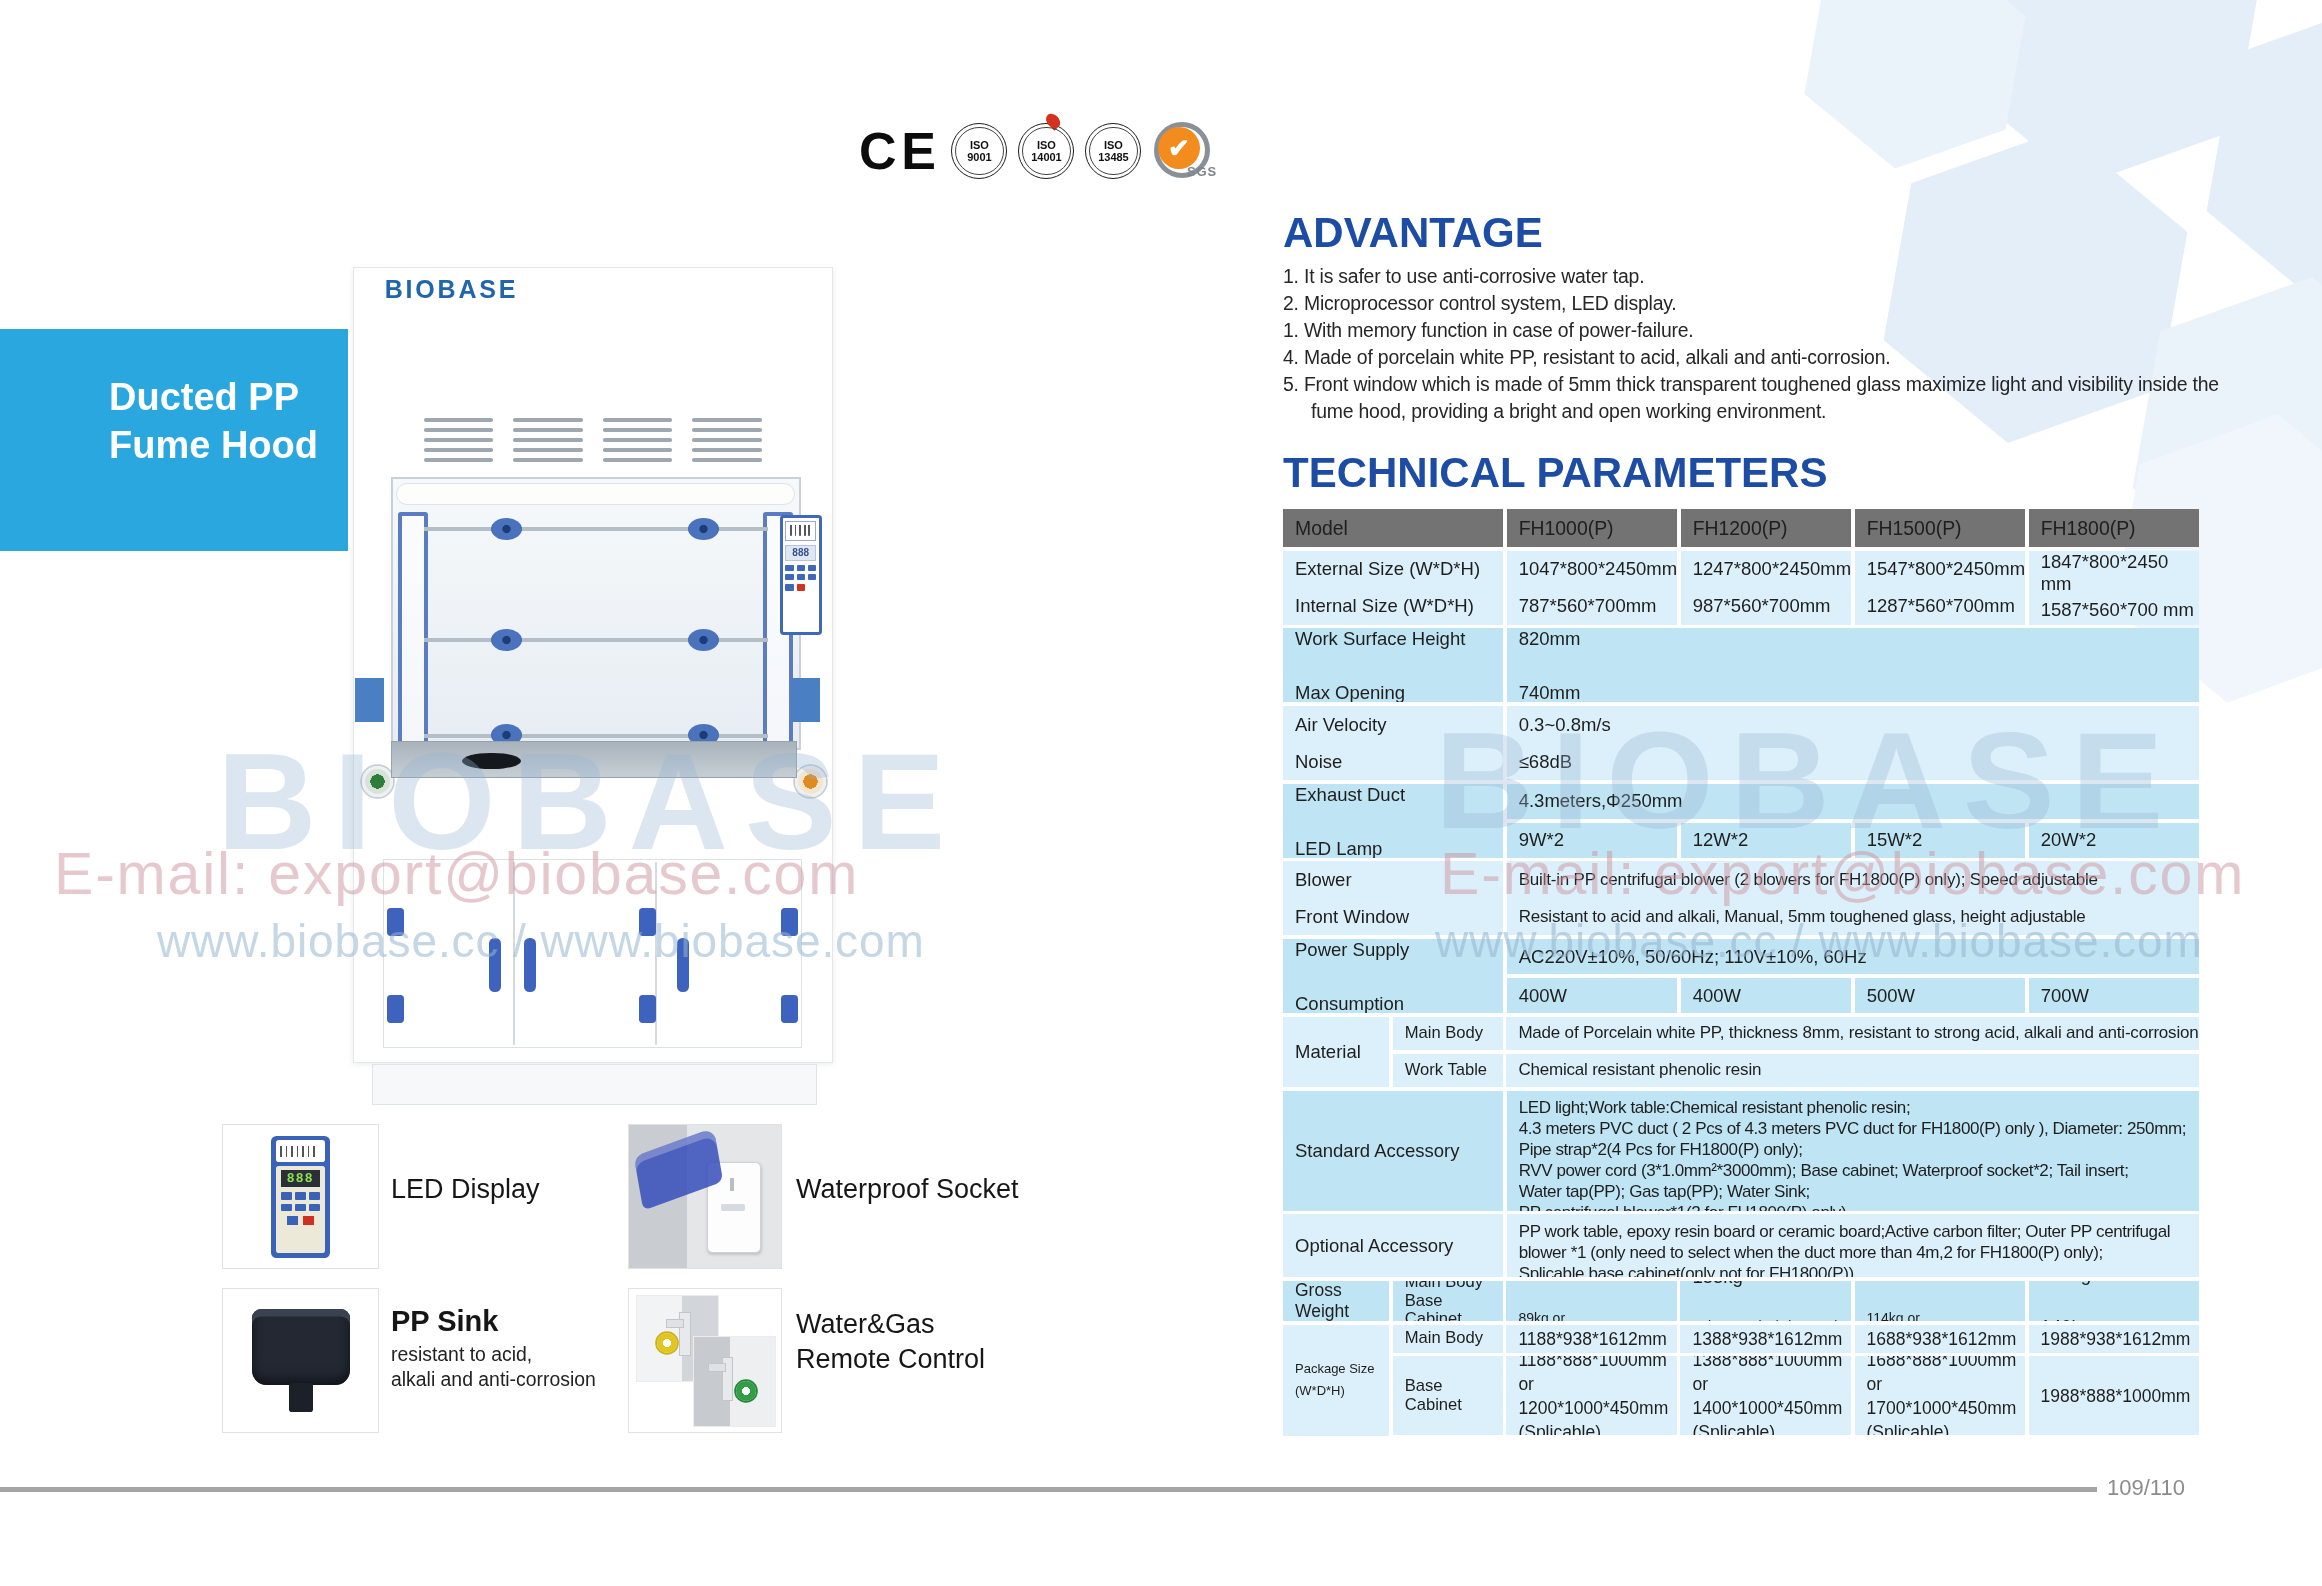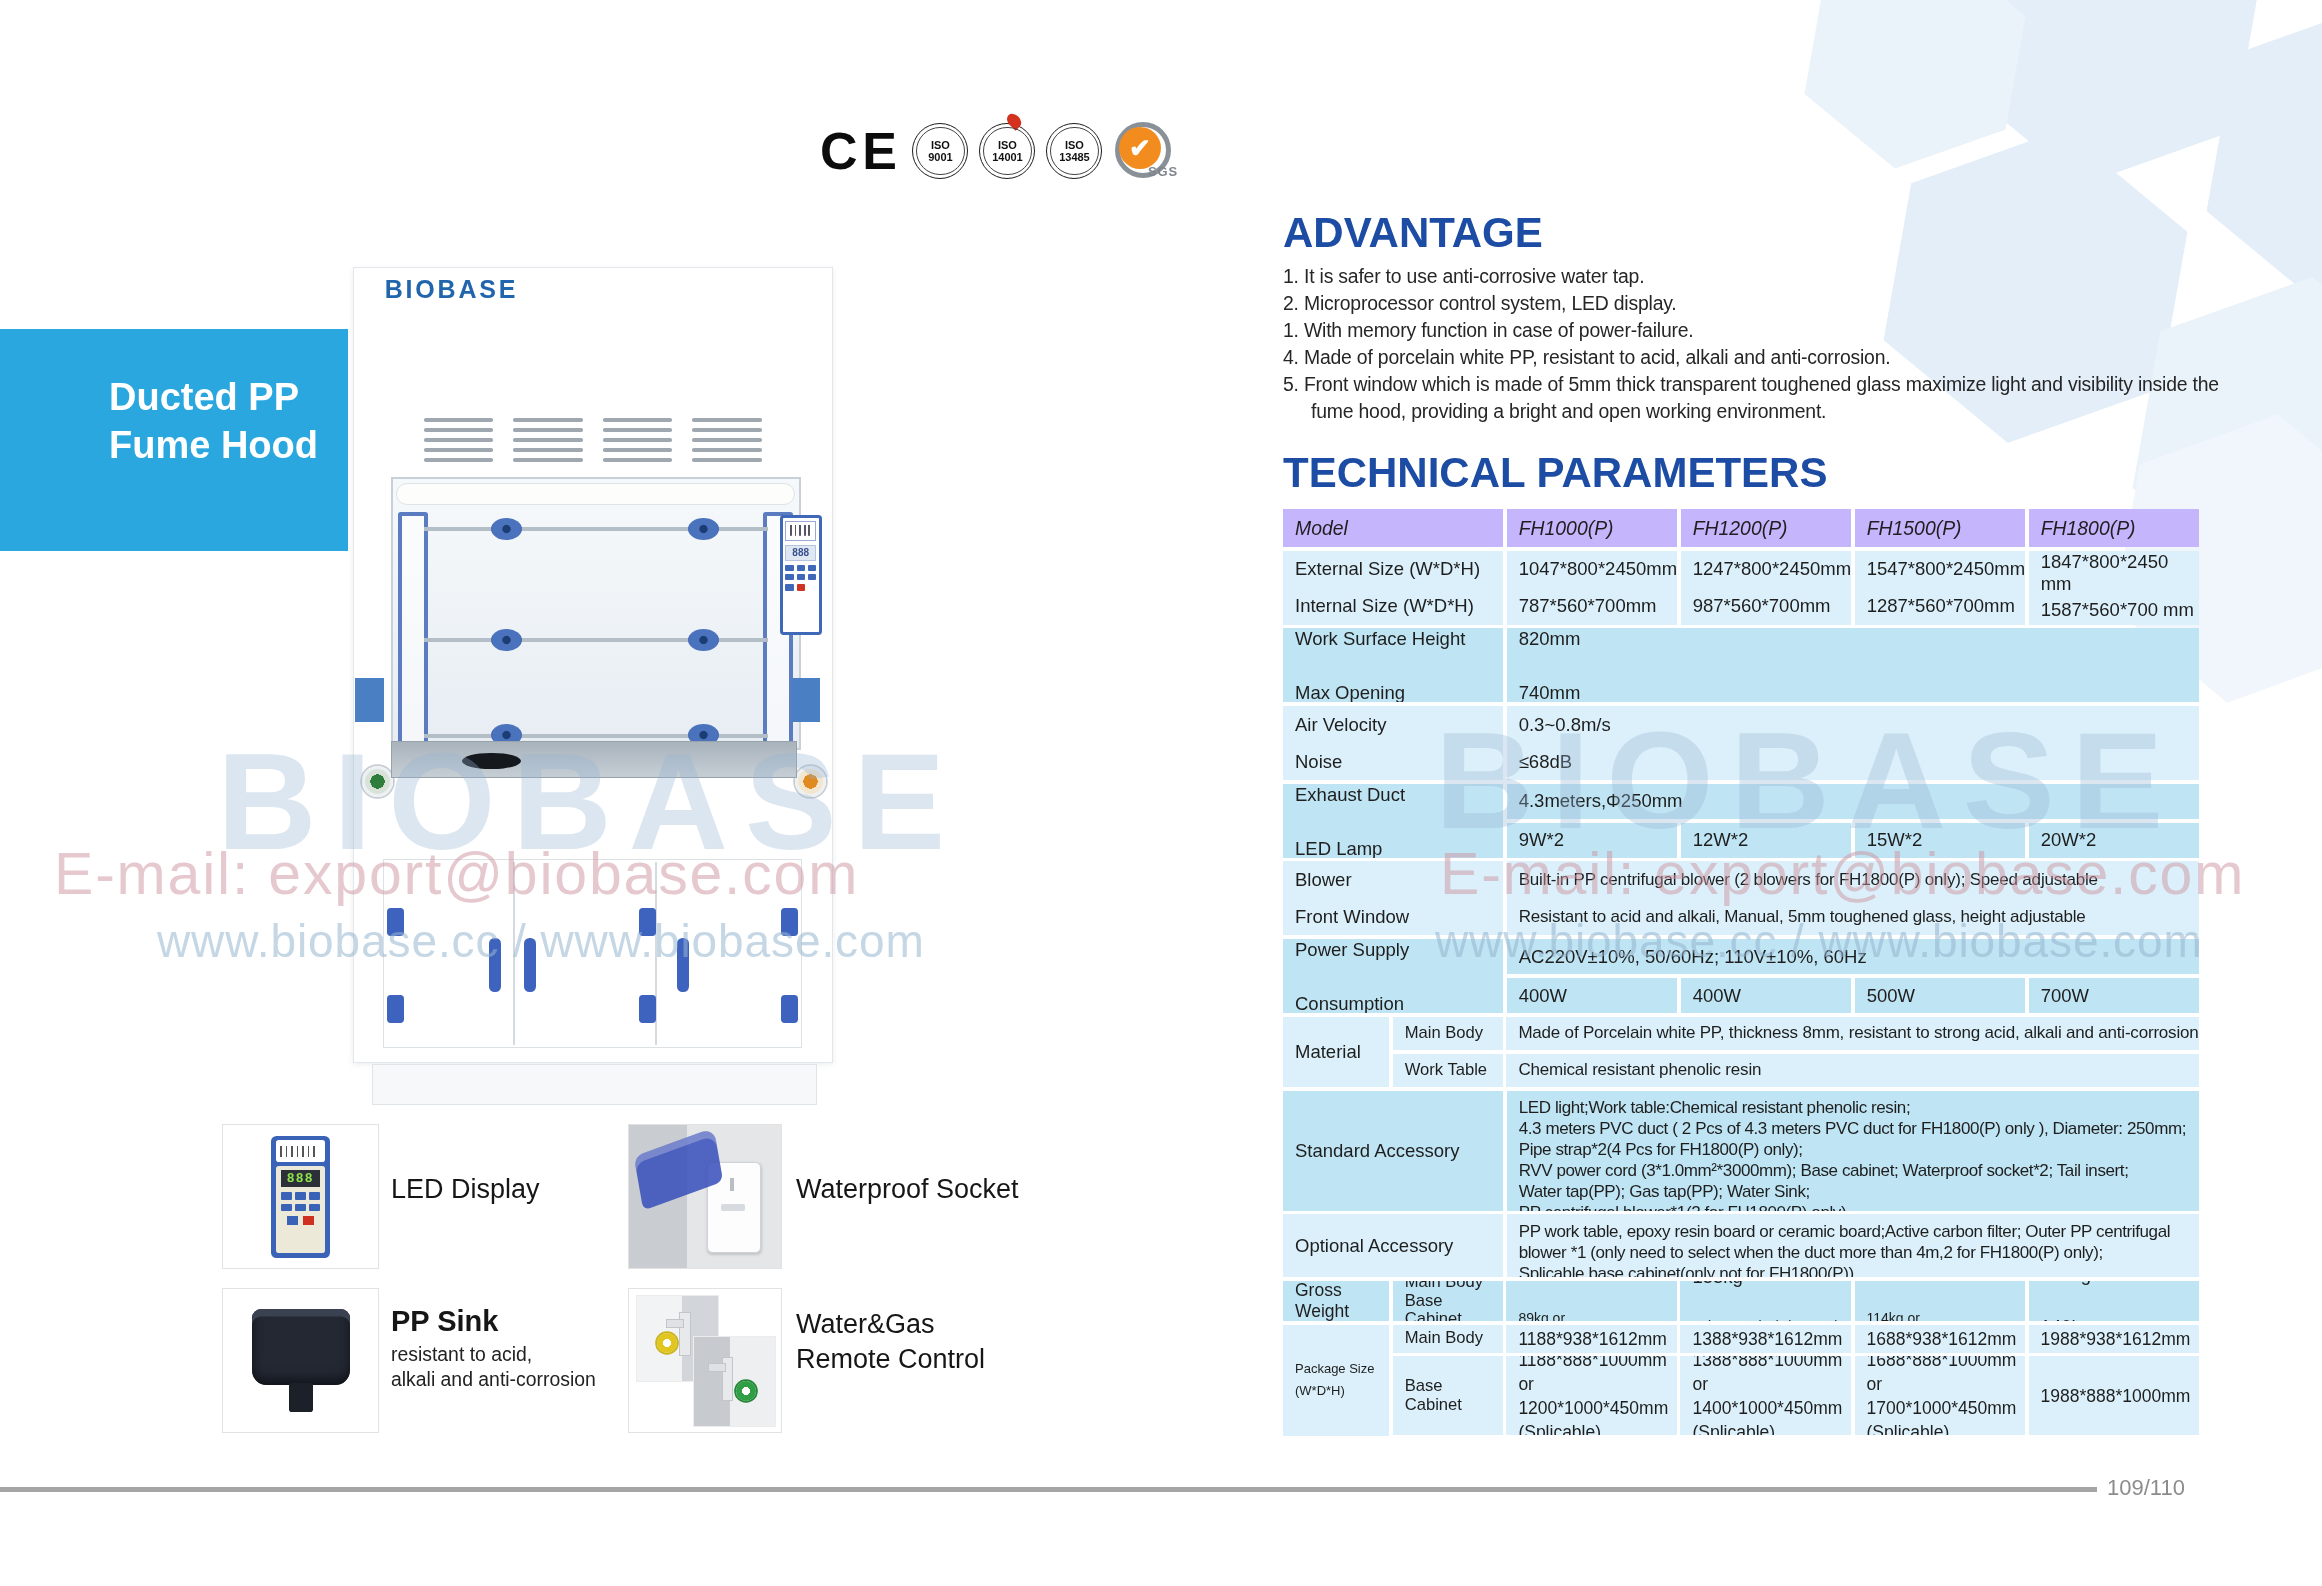--- a/index.html
+++ b/index.html
@@ -15,7 +15,7 @@
 
   
   .certs{position:absolute;left:820px;top:118px;height:66px;display:flex;align-items:center;gap:11px;}
-  .ce{font-size:52px;font-weight:bold;color:#0c0c0c;letter-spacing:4.6px;line-height:55px;}
+  .ce{font-size:52px;font-weight:bold;color:#0c0c0c;letter-spacing:4.6px;line-height:55px;margin-left:39px;}
   .badge{position:relative;width:54px;height:54px;border:1.8px solid #1c1c1c;border-radius:50%;
          display:flex;align-items:center;justify-content:center;text-align:center;
          font-size:11px;font-weight:bold;line-height:12px;color:#111;white-space:pre-line;background:#fff;}

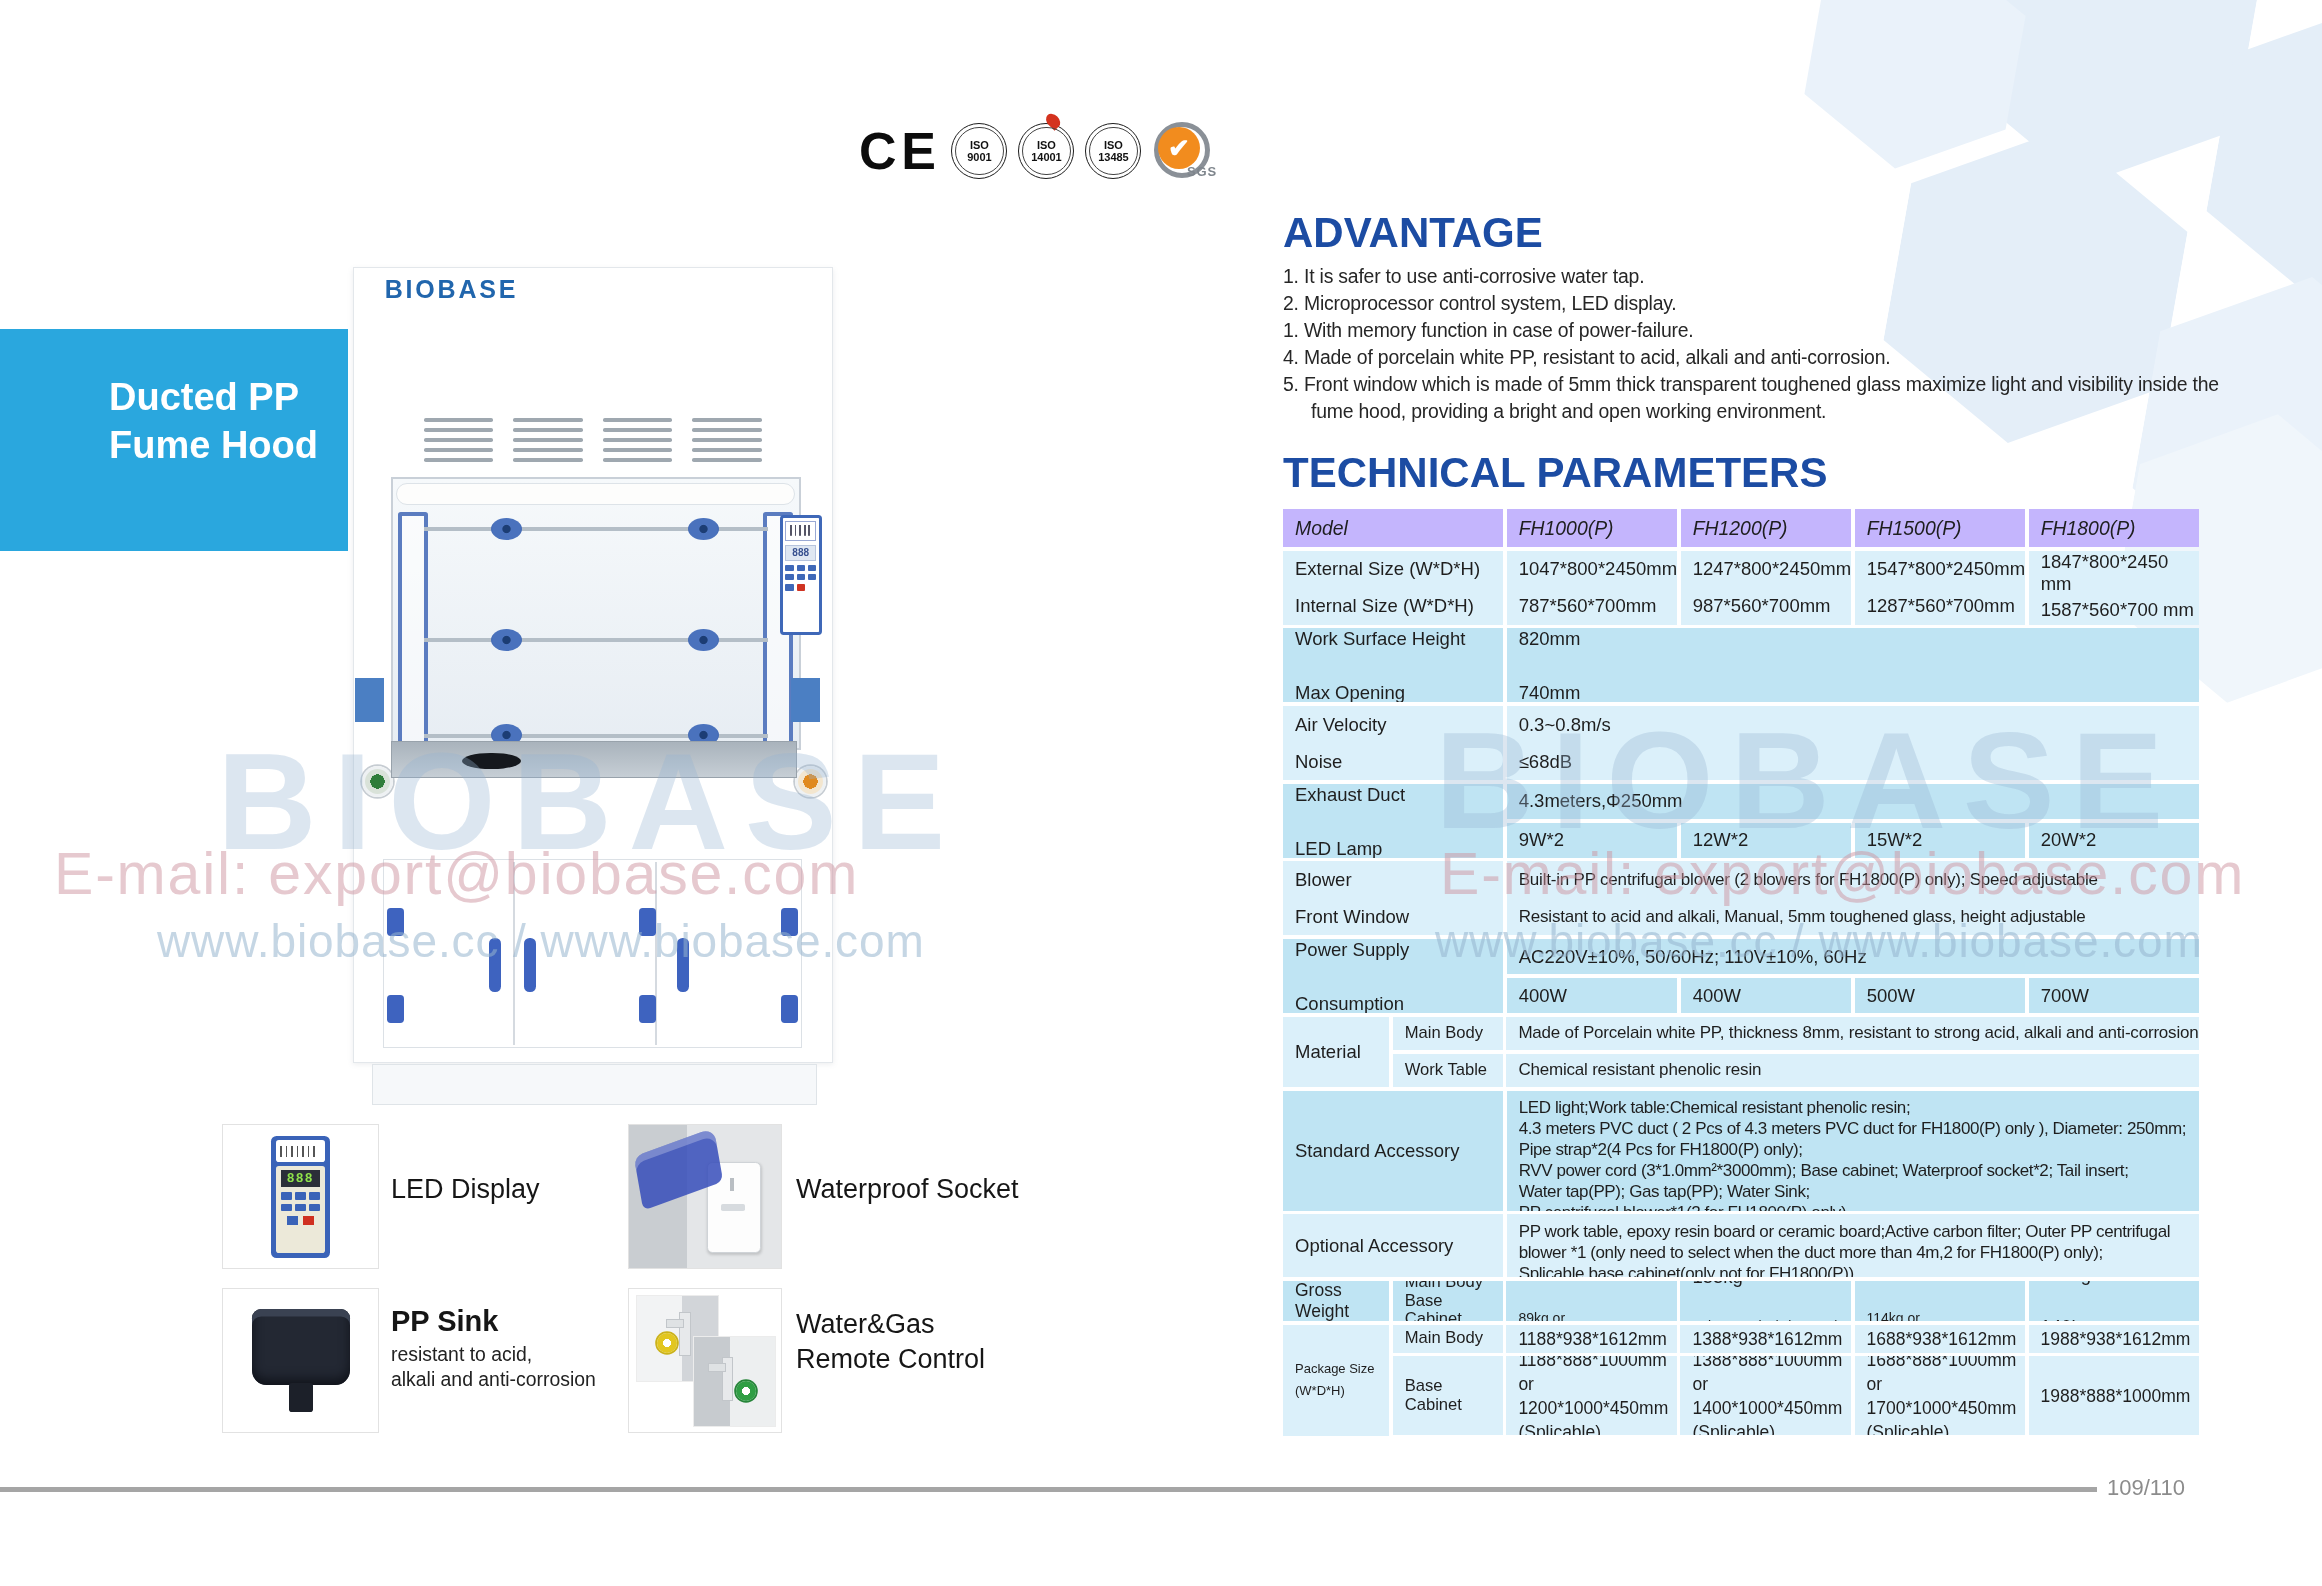--- a/index.html
+++ b/index.html
@@ -98,7 +98,7 @@
   .rh41{height:38px;} .rh80{height:74px;} .rh76{height:70px;} .rh130{height:120px;}
   .rh68{height:63px;} .rh43{height:40px;} .rh120{height:111px;}
   .cell{display:flex;align-items:center;padding-left:12px;font-size:18.5px;overflow:hidden;}
-  .g-head .cell{background:#c4b5fd;font-size:19.4px;font-style:italic;}
+  .g-head .cell{background:#737373;font-size:19.4px;}
   .light>.cell,.light .cell{background:#DBF0FA;}
   .mid>.cell,.mid .cell{background:#BFE4F3;gap:32px;}
   .two{flex-direction:column;align-items:stretch;padding-left:0;}

